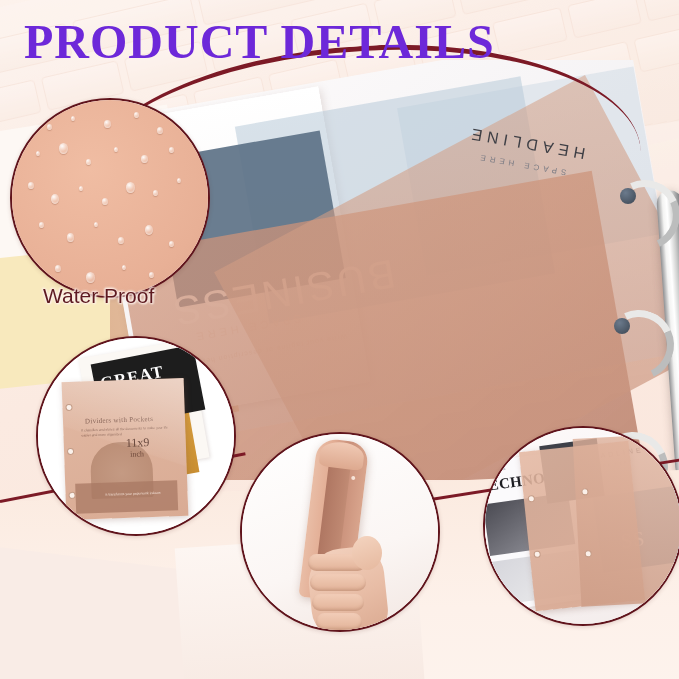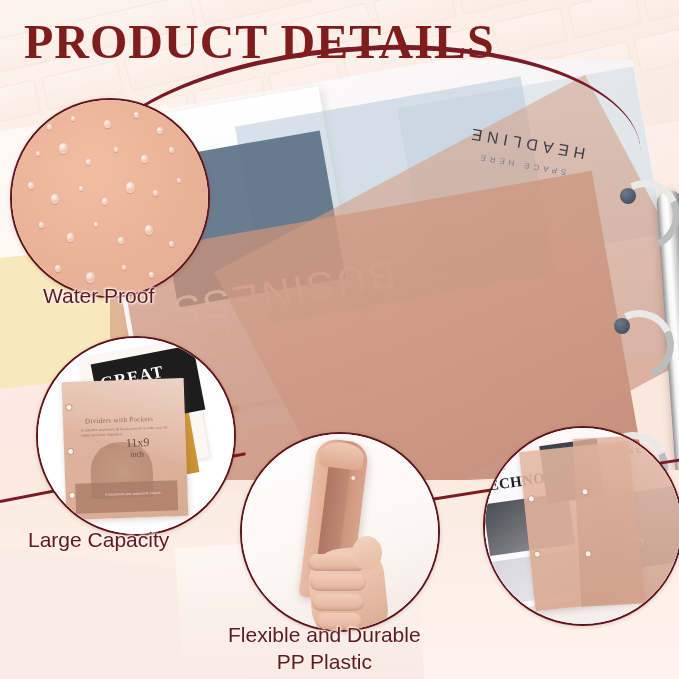--- a/index.html
+++ b/index.html
@@ -580,7 +580,7 @@
     font-family: "Liberation Serif", serif;
     font-size: 48px;
     font-weight: 700;
-    color: #7f1d1d;
+    color: #6d28d9;
     letter-spacing: 1px;
     white-space: nowrap;
   }

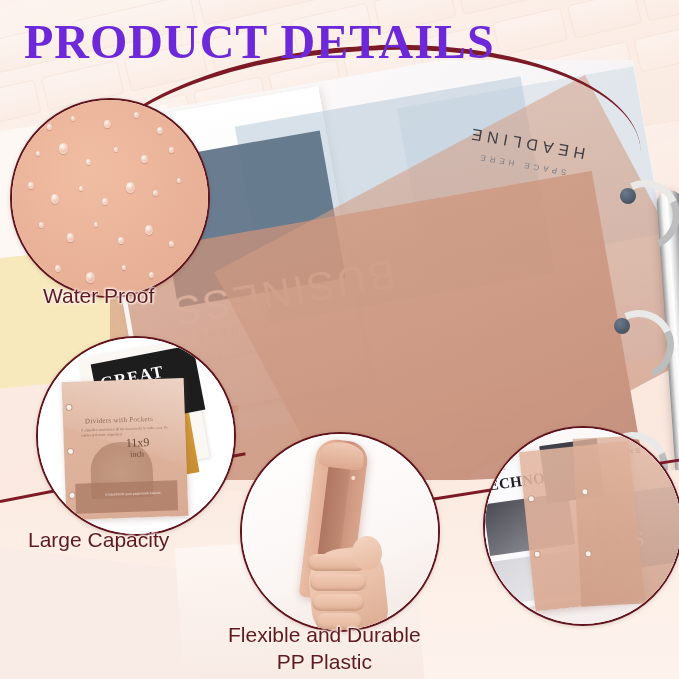--- a/index.html
+++ b/index.html
@@ -734,7 +734,6 @@
     </div>
   </div>
   <div class="caption cap2">
-    <div>Large Capacity</div>
   </div>
 
   <div class="circle c3">

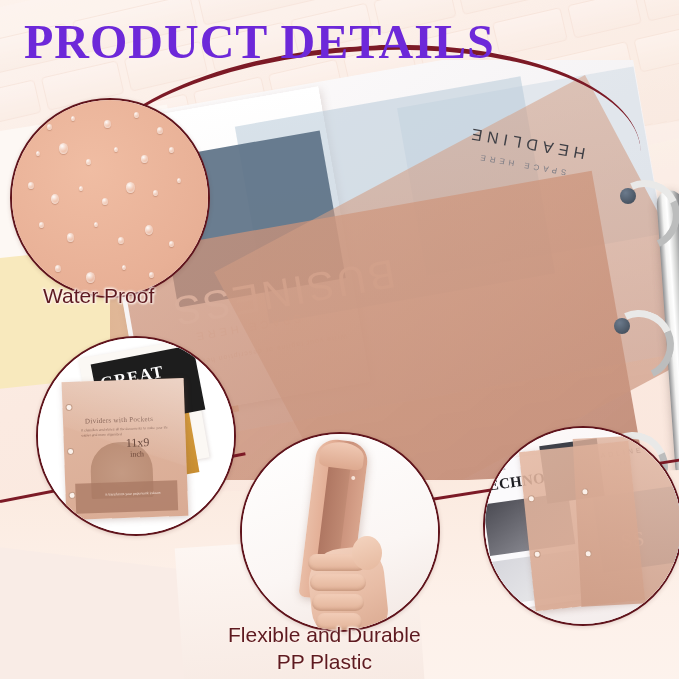--- a/index.html
+++ b/index.html
@@ -753,10 +753,6 @@
       <div class="thumbtip"></div>
     </div>
   </div>
-  <div class="caption cap3" style="text-align:center">
-    <div>Flexible and Durable</div>
-    <div>PP Plastic</div>
-  </div>
 
   <div class="circle c4">
     <div class="c4-bg"></div>

